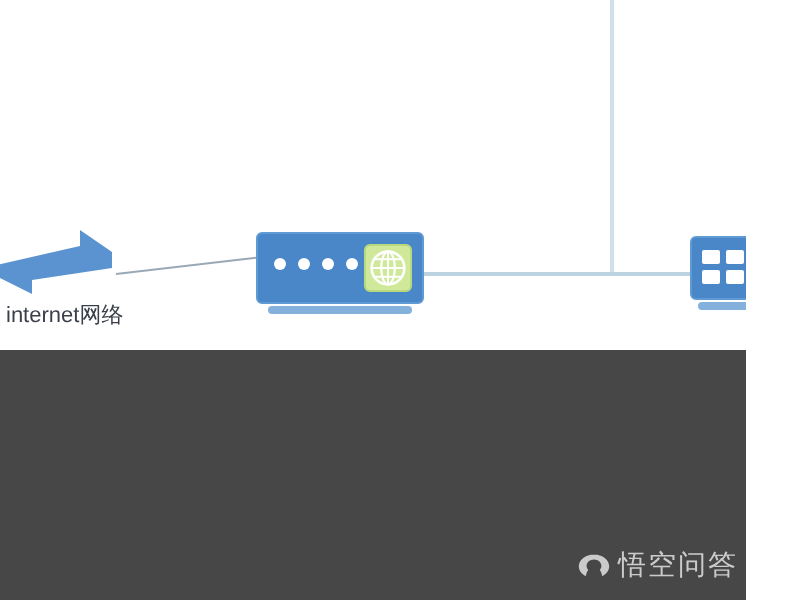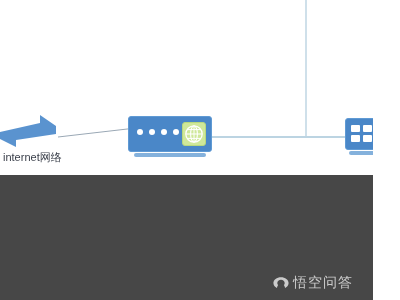--- a/index.html
+++ b/index.html
@@ -171,7 +171,7 @@
   
   .watermark {
     position: absolute;
-    right: 20px;
+    right: 4px;
     bottom: 8px;
     display: flex;
     align-items: center;

